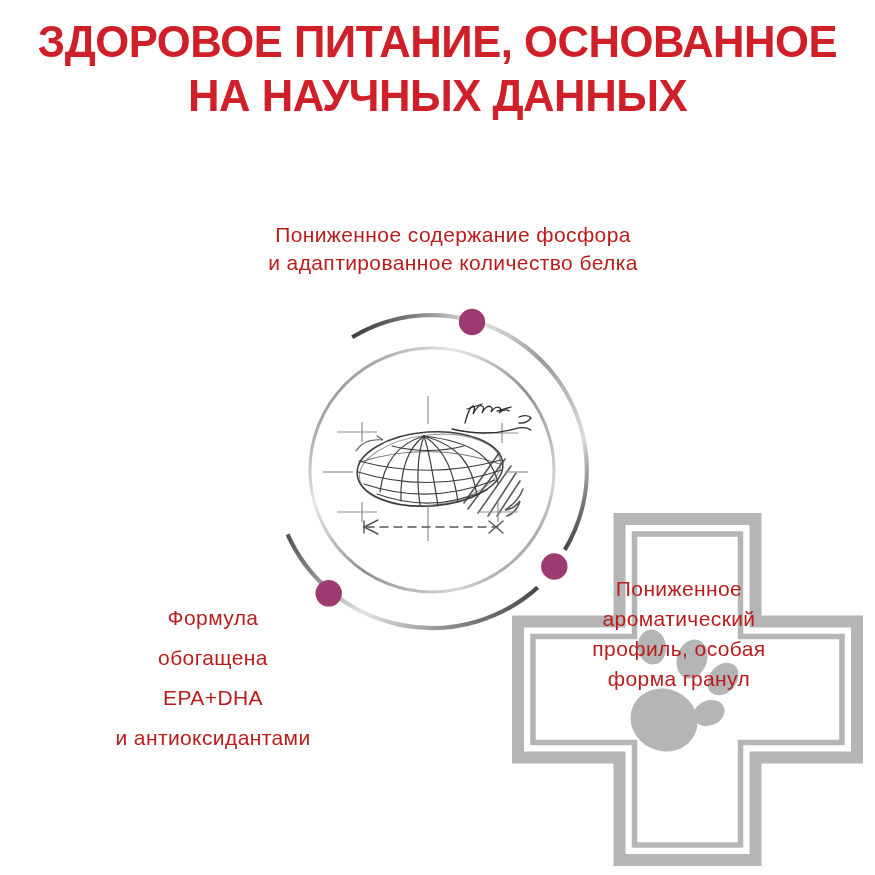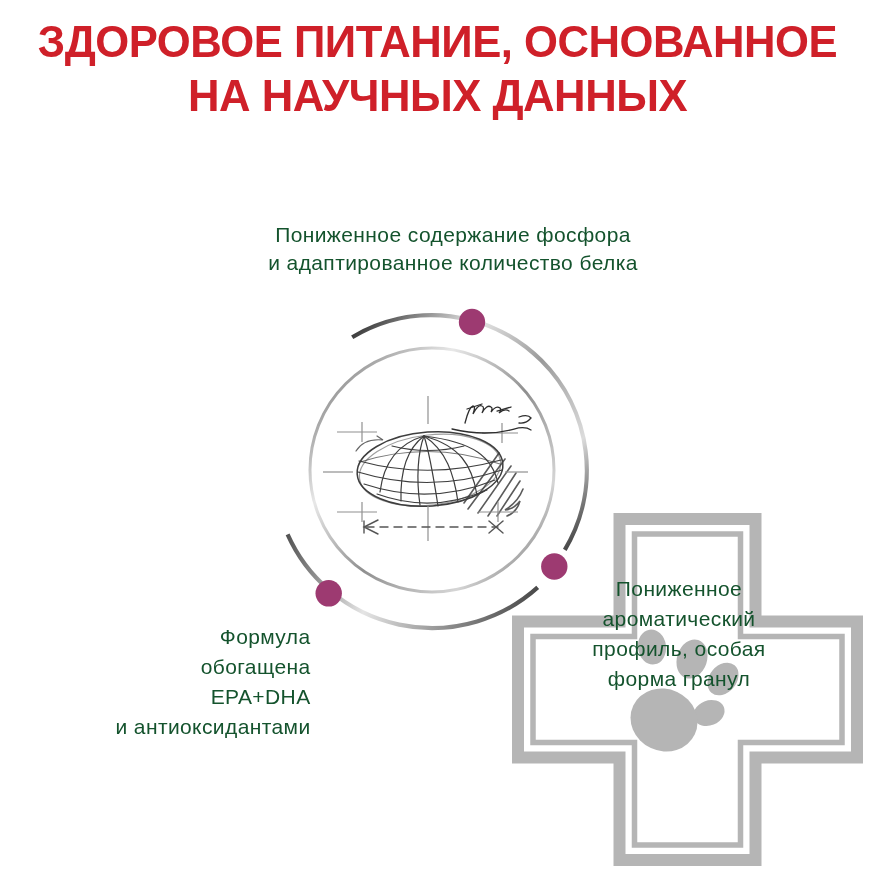--- a/index.html
+++ b/index.html
@@ -17,7 +17,7 @@
   }
   .feat{
     position:absolute;white-space:pre-line;text-align:center;
-    color:#14532d;font-size:21px;letter-spacing:.4px;line-height:29px;
+    color:#b91c1c;font-size:21px;letter-spacing:.4px;line-height:29px;
   }
   #feat-top{top:221px;left:453px;transform:translateX(-50%);line-height:28px;}
   #feat-left{top:622px;left:213px;transform:translateX(-50%);line-height:30px;text-align:right;}

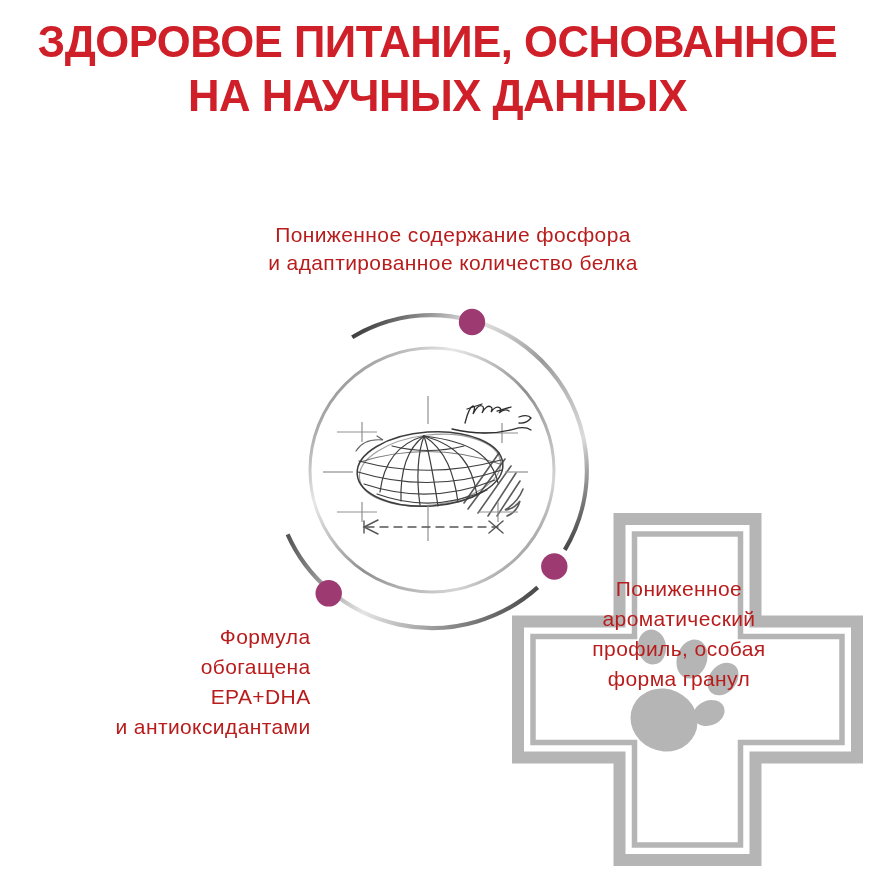--- a/index.html
+++ b/index.html
@@ -20,7 +20,7 @@
     color:#b91c1c;font-size:21px;letter-spacing:.4px;line-height:29px;
   }
   #feat-top{top:221px;left:453px;transform:translateX(-50%);line-height:28px;}
-  #feat-left{top:622px;left:213px;transform:translateX(-50%);line-height:30px;text-align:right;}
+  #feat-left{top:598px;left:213px;transform:translateX(-50%);line-height:40px;}
   #feat-right{top:574px;left:679px;transform:translateX(-50%);line-height:30px;}
   svg.stage{position:absolute;left:0;top:0;}
 </style>

